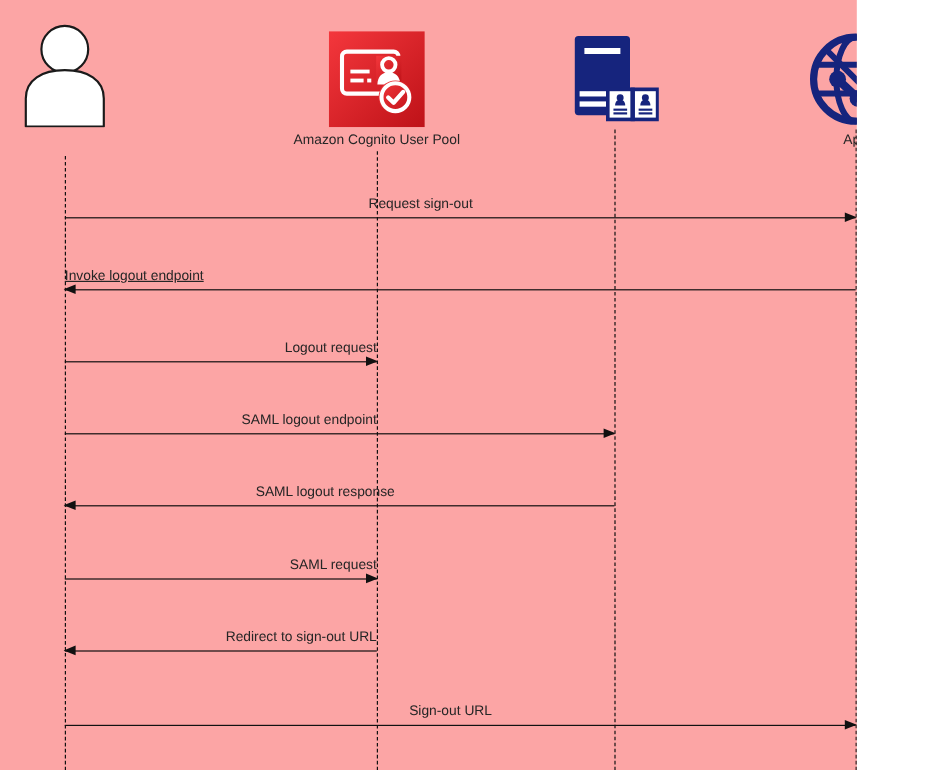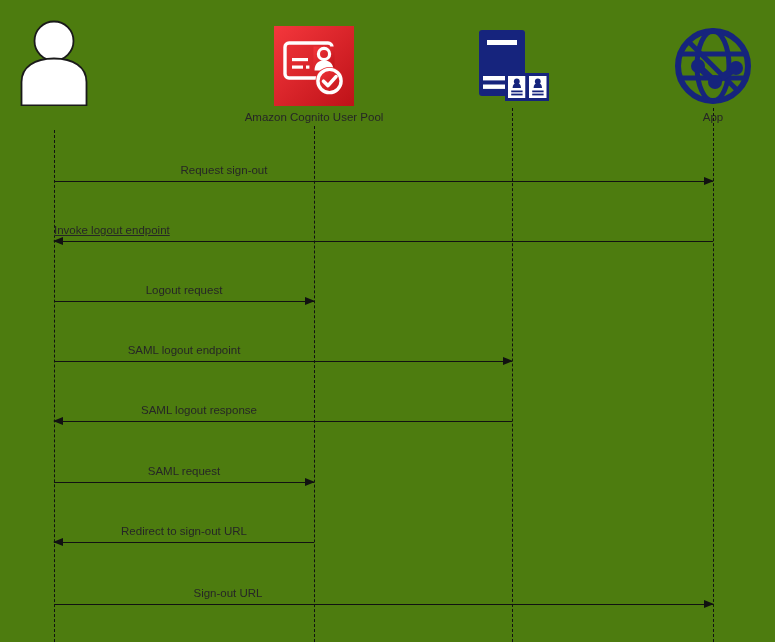--- a/index.html
+++ b/index.html
@@ -13,9 +13,9 @@
   }
   #diagram-root {
     position: relative;
-    width: 775px;
+    width: 714px;
     height: 642px;
-    background: #4d7c0f;
+    background: #fca5a5;
     overflow: hidden;
   }
   .participant {

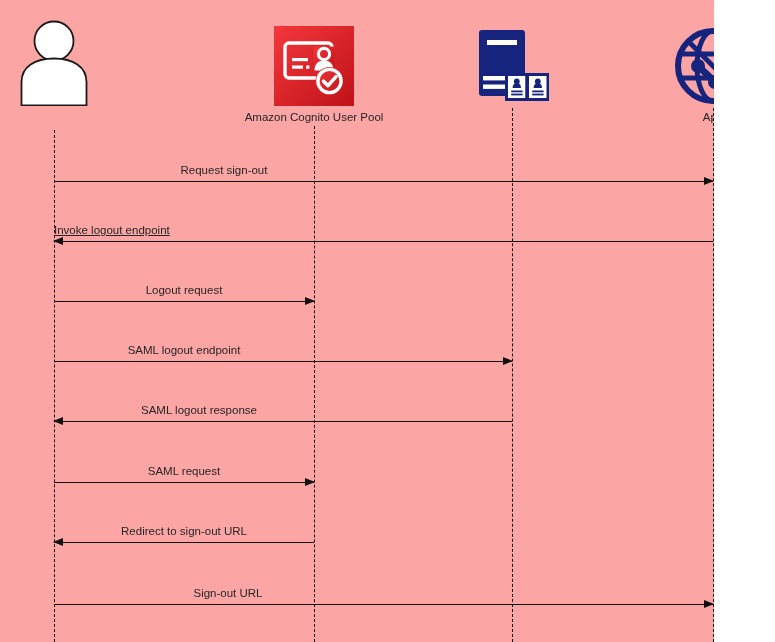--- a/index.html
+++ b/index.html
@@ -58,7 +58,7 @@
     position: absolute;
     bottom: 4px;
     width: 100%;
-    text-align: center;
+    text-align: right;
     font-size: 11.5px;
     color: #262626;
     line-height: 14px;

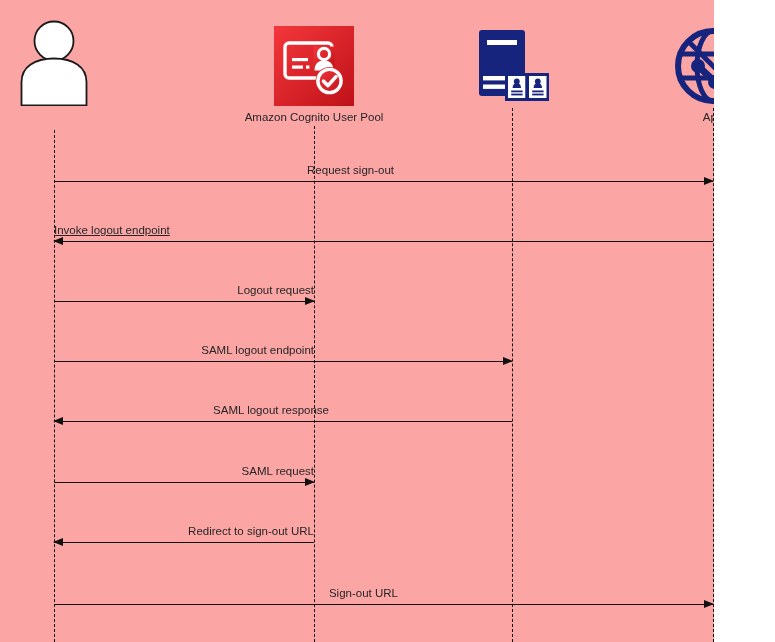--- a/index.html
+++ b/index.html
@@ -225,7 +225,7 @@
   <div class="message" style="left:54px; width:659px; top:604px;">
     <div class="msg-line"></div>
     <div class="arrowhead right"></div>
-    <div class="msg-label" style="width:340px; left:4px;">Sign-out URL</div>
+    <div class="msg-label" style="width:340px; left:16px;">Sign-out URL</div>
   </div>
 
 </div>

